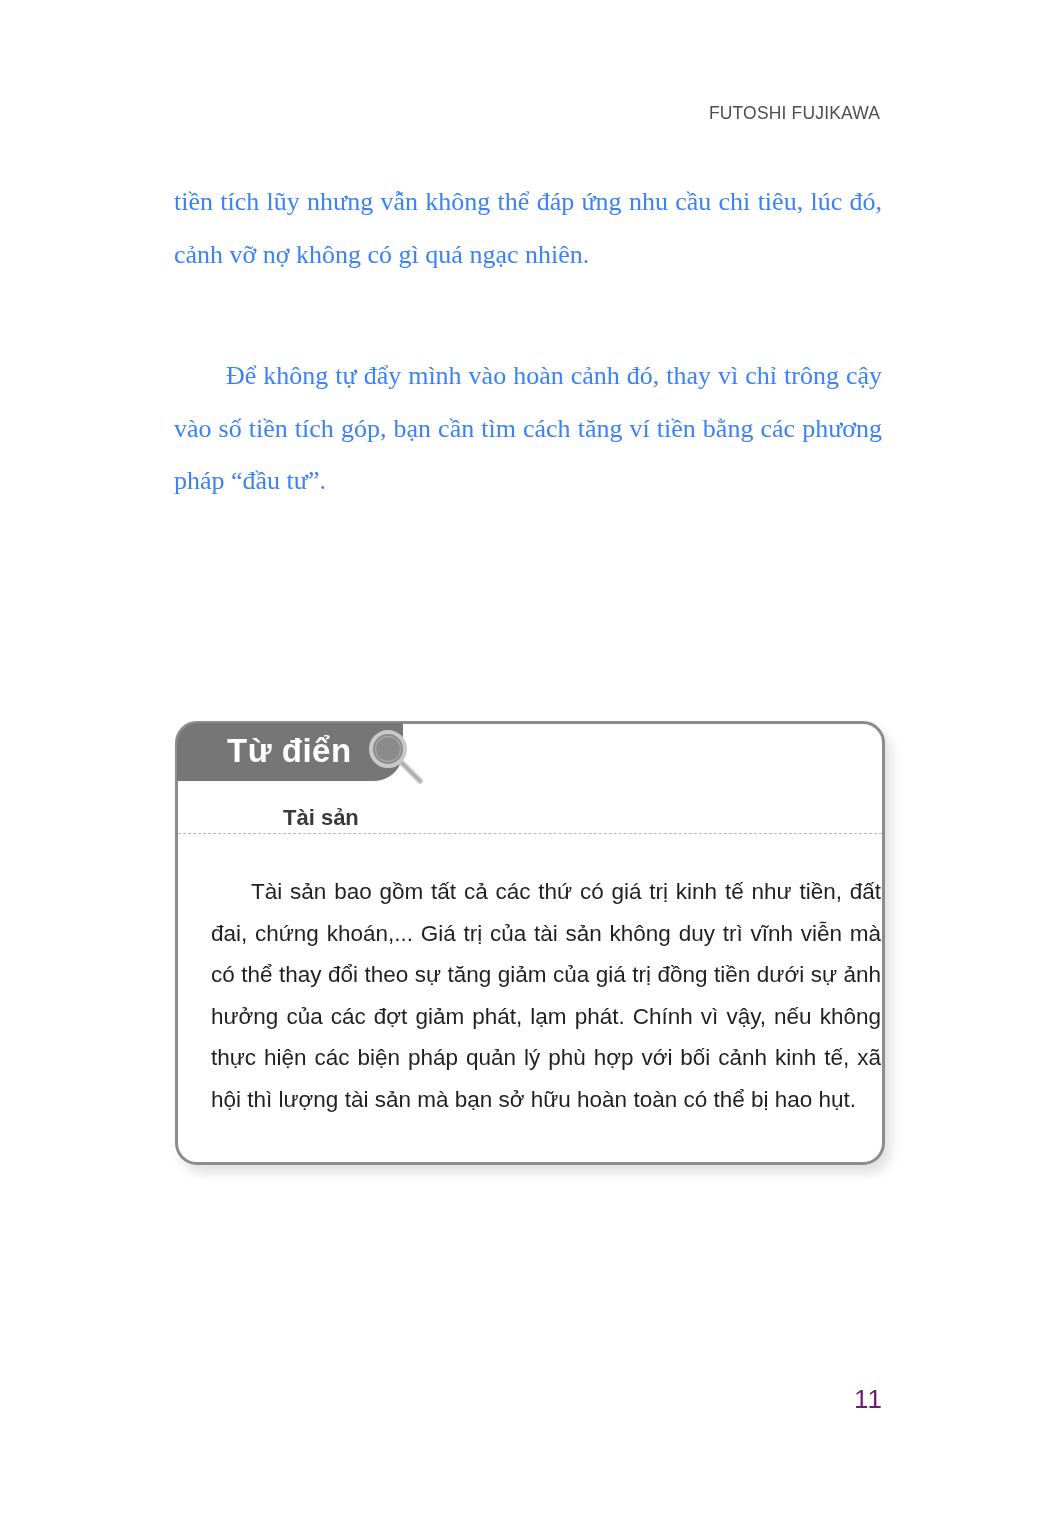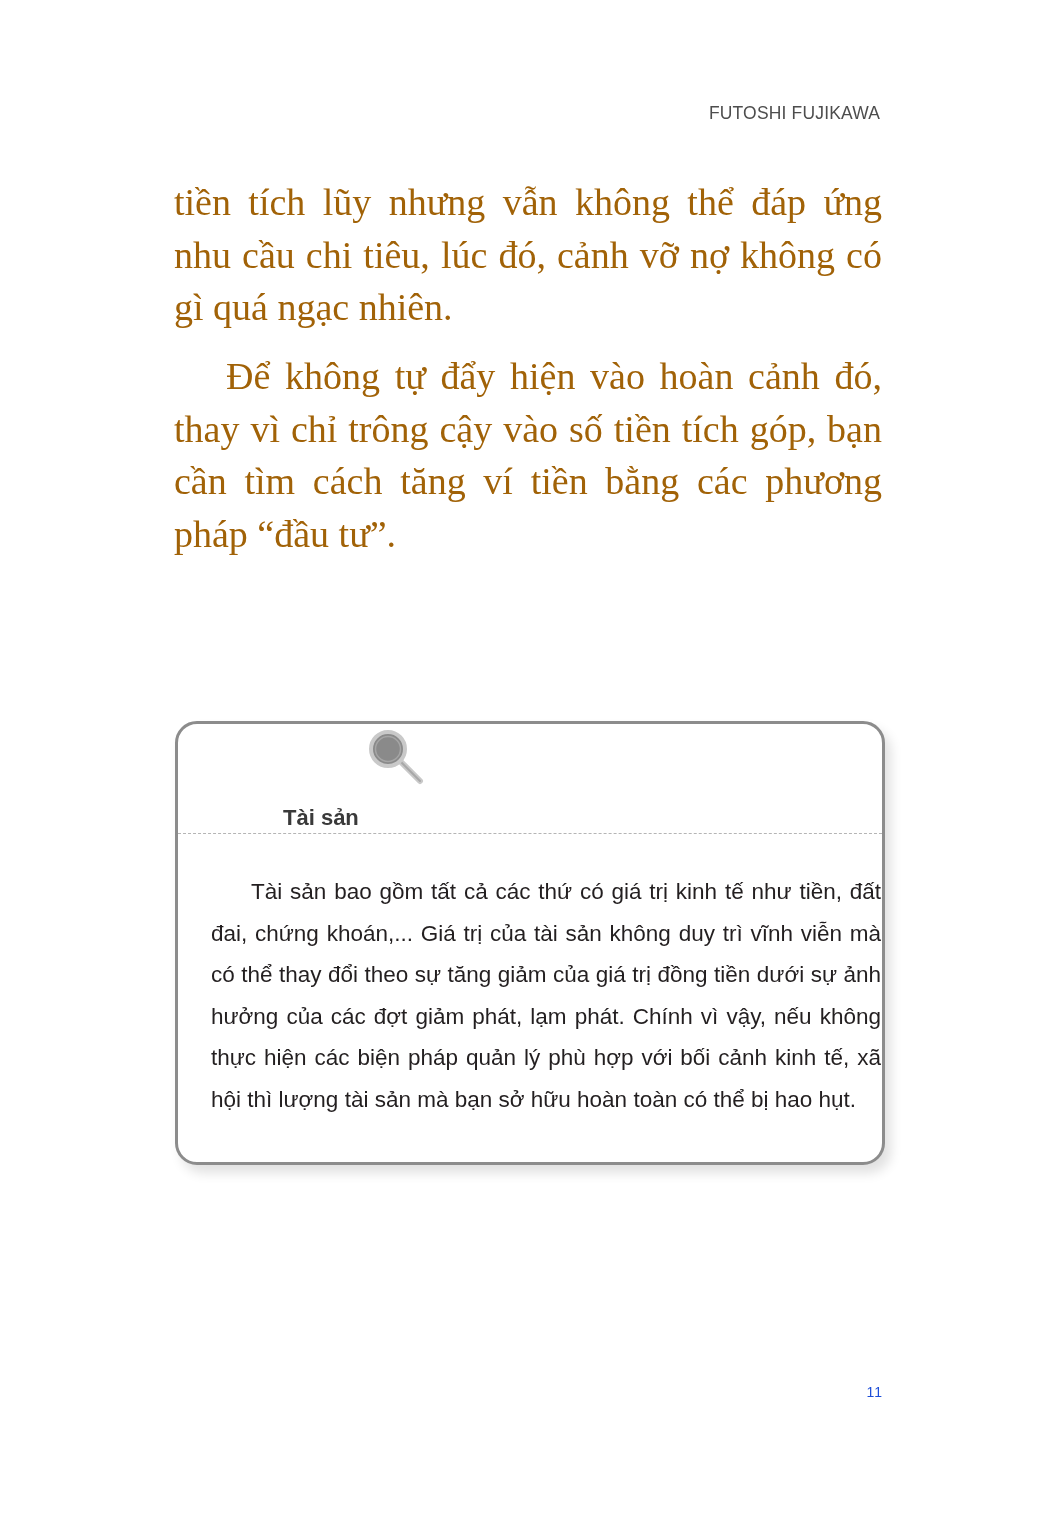--- a/index.html
+++ b/index.html
@@ -13,8 +13,8 @@
 
   .body-text {
     position: absolute; left: 174px; width: 708px;
-    font-family: "Liberation Serif", serif; font-size: 38px; line-height: 52.5px;
-    text-align: justify; text-align-last: left; color: #a16207;
+    font-family: "Liberation Serif", serif; font-size: 26px; line-height: 52.5px;
+    text-align: justify; text-align-last: left; color: #3b82f6;
   }
   .body-text p { margin: 0; }
   .p1 { top: 176px; }

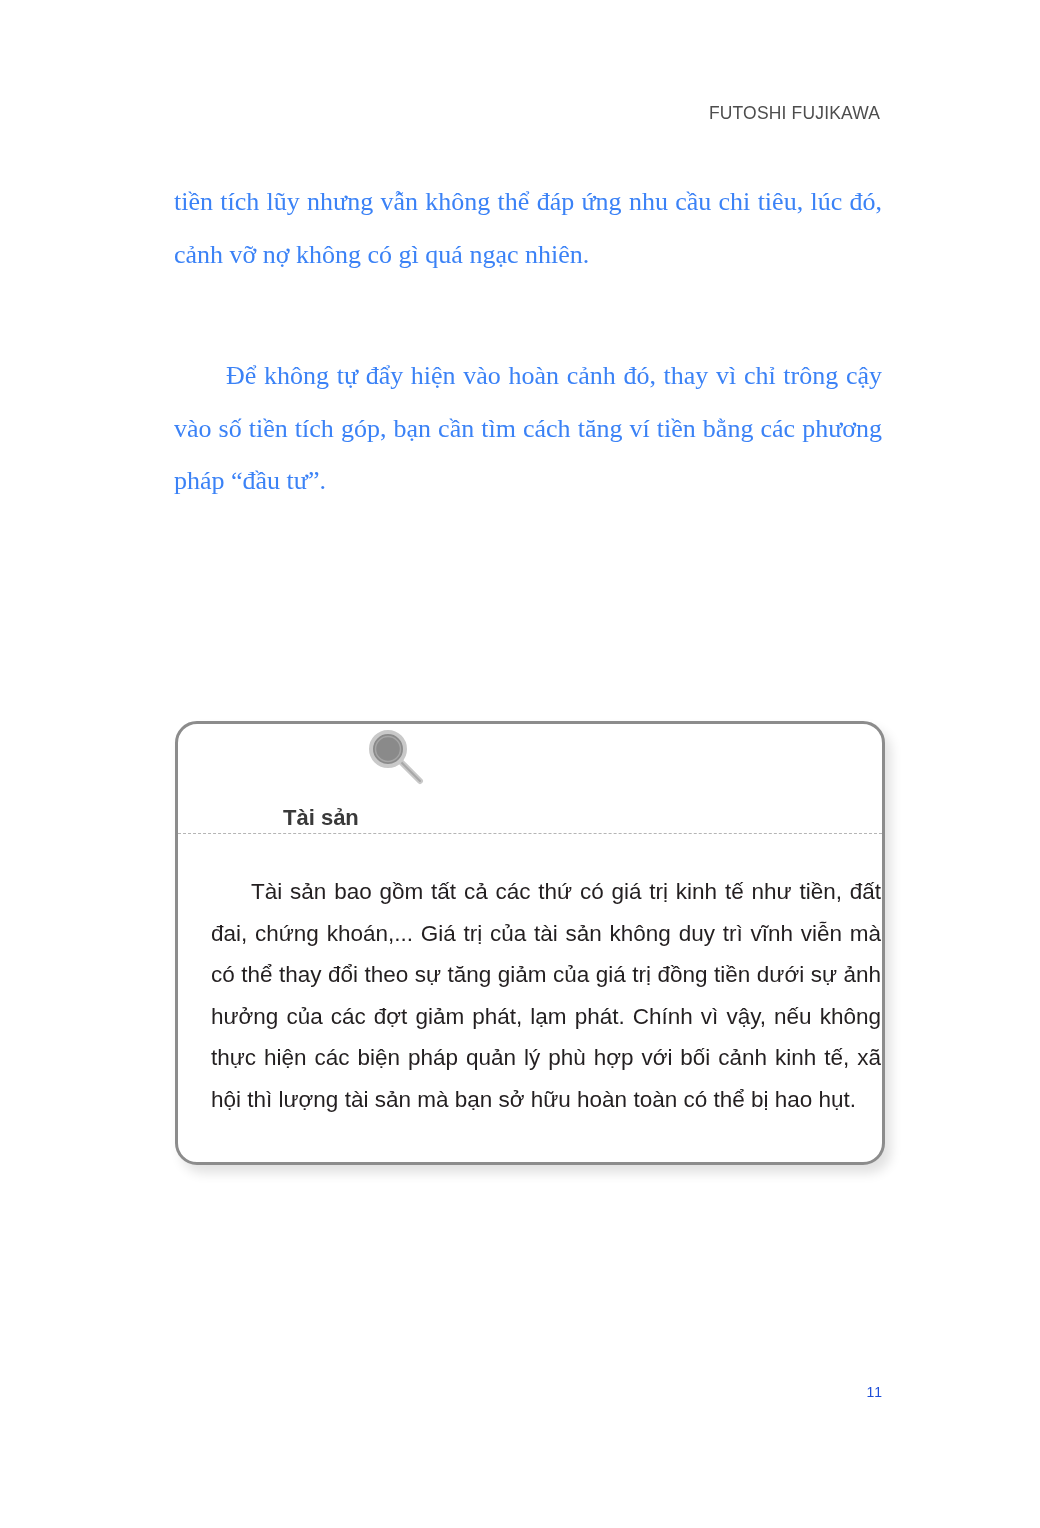--- a/index.html
+++ b/index.html
@@ -67,7 +67,7 @@
 </div>
 
 <div class="body-text p2">
-  <p>Để không tự đẩy hiện vào hoàn cảnh đó, thay vì chỉ trông cậy vào số tiền tích góp, bạn cần tìm cách tăng ví tiền bằng các phương pháp “đầu tư”.</p>
+  <p>Để không tự đẩy mình vào hoàn cảnh đó, thay vì chỉ trông cậy vào số tiền tích góp, bạn cần tìm cách tăng ví tiền bằng các phương pháp “đầu tư”.</p>
 </div>
 
 <div class="dict-box">

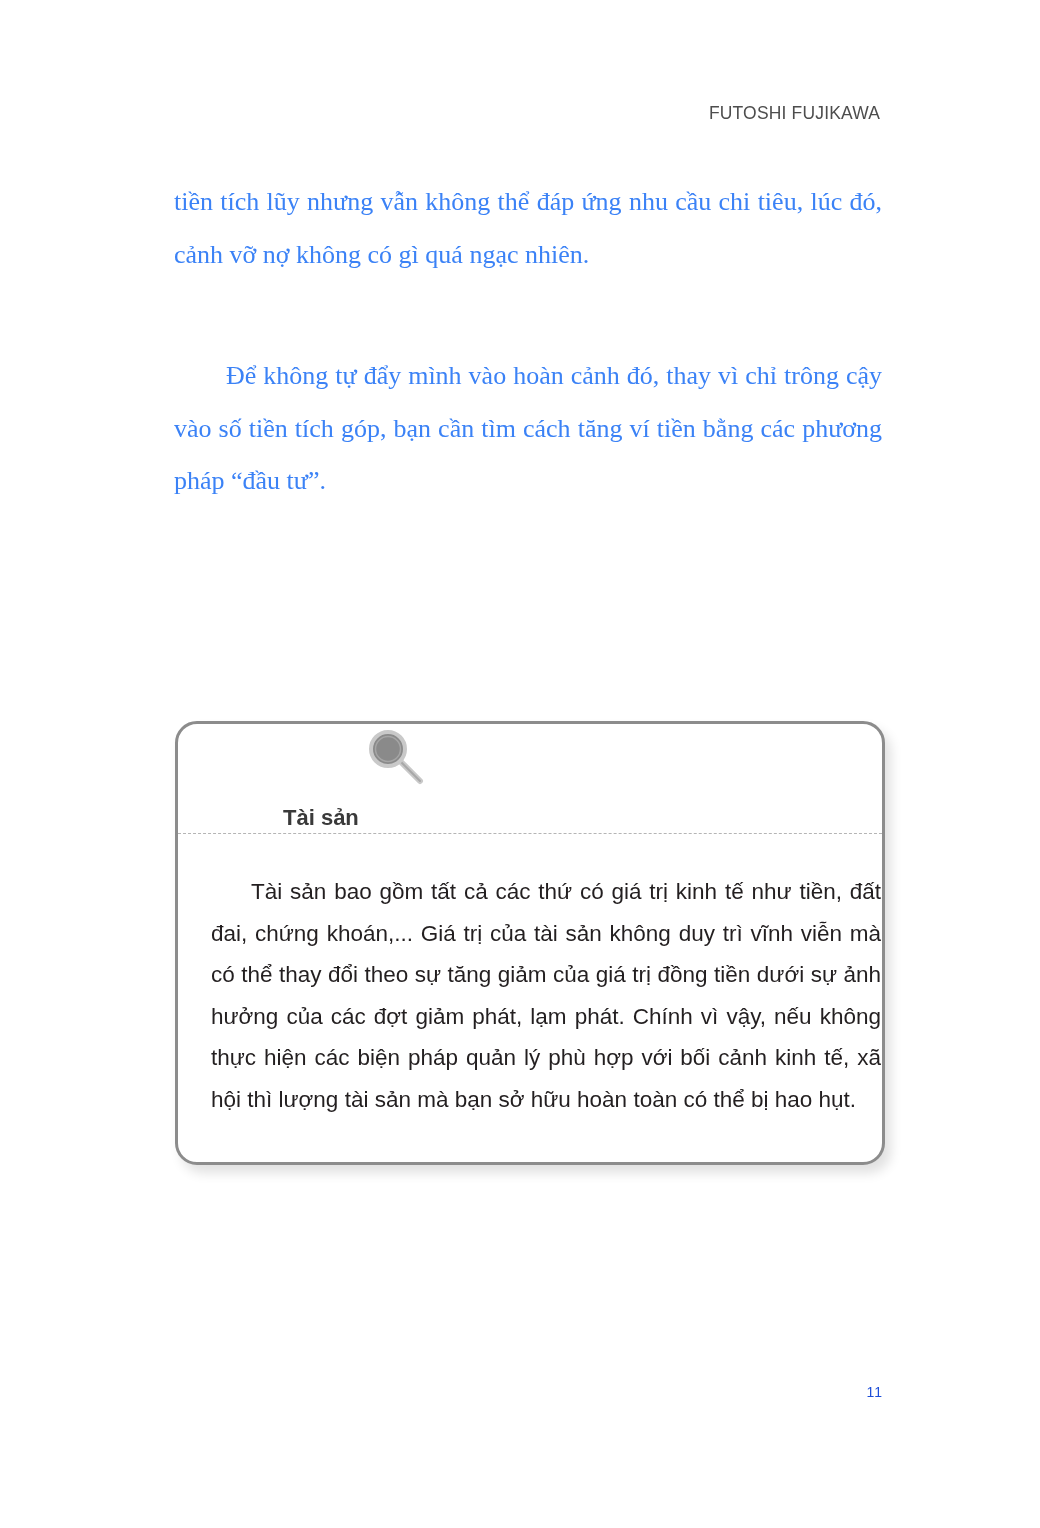--- a/index.html
+++ b/index.html
@@ -71,6 +71,9 @@
 </div>
 
 <div class="dict-box">
+  <div class="dict-tab">
+    <span class="dict-title">Từ điển</span>
+  </div>
   <svg class="magnifier" viewBox="0 0 60 60">
     <line x1="34" y1="34" x2="54" y2="54" stroke="#c9c9c9" stroke-width="6" stroke-linecap="round"></line>
     <line x1="34" y1="34" x2="54" y2="54" stroke="#a8a8a8" stroke-width="2" stroke-linecap="round"></line>

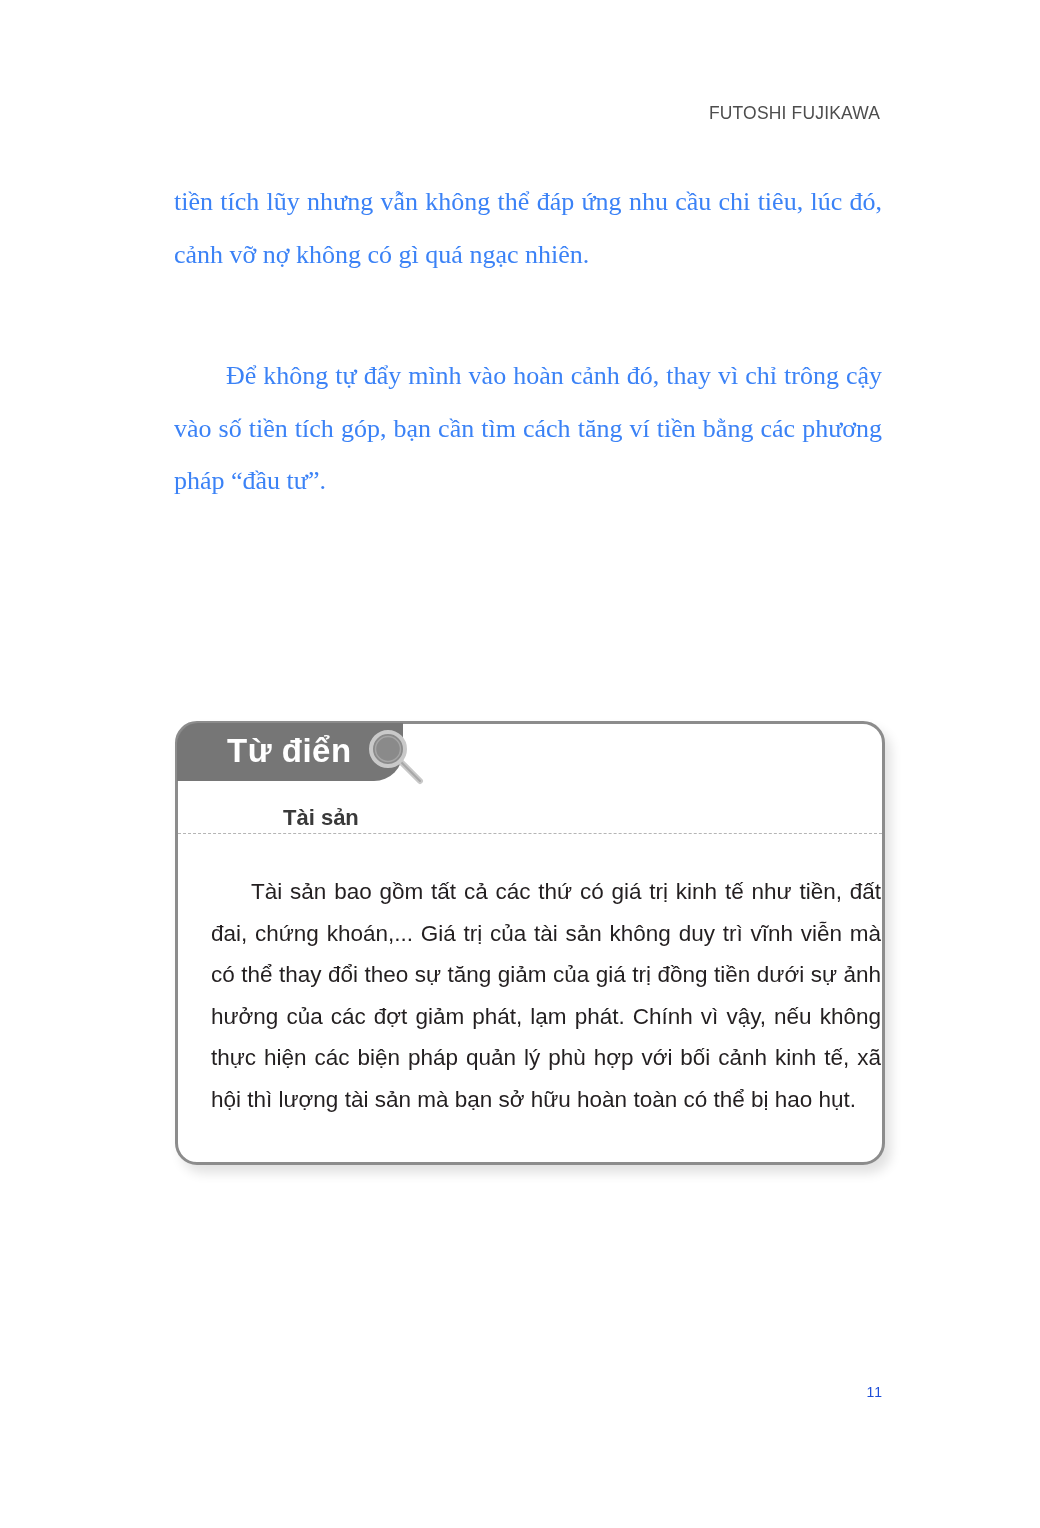--- a/index.html
+++ b/index.html
@@ -54,7 +54,7 @@
 
   .page-number {
     position: absolute; top: 1384px; right: 157px;
-    font-family: "Liberation Sans", sans-serif; font-size: 14px; color: #1d4ed8; letter-spacing: 1px;
+    font-family: "Liberation Sans", sans-serif; font-size: 26px; color: #701a75; letter-spacing: 1px;
   }
 </style>
 </head>

